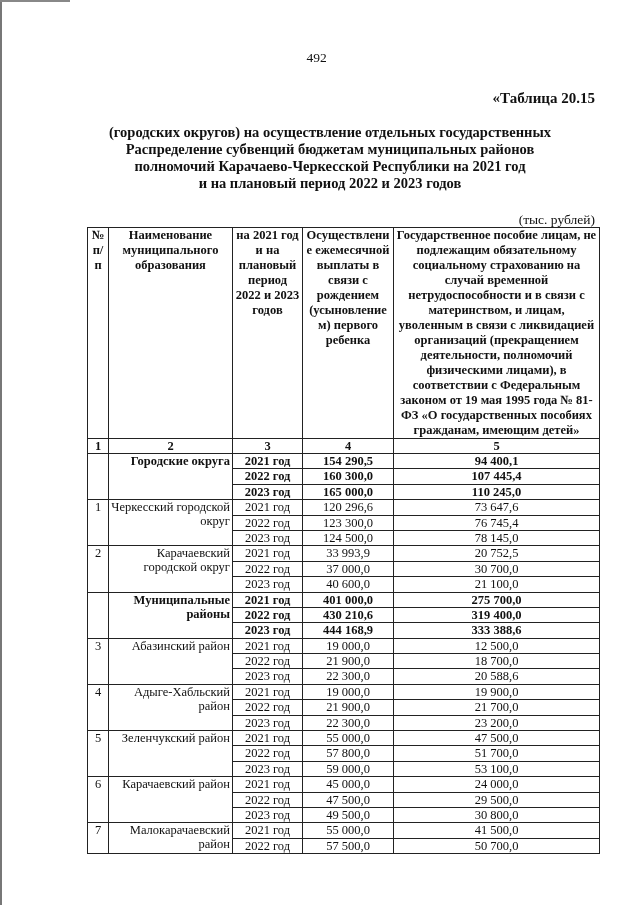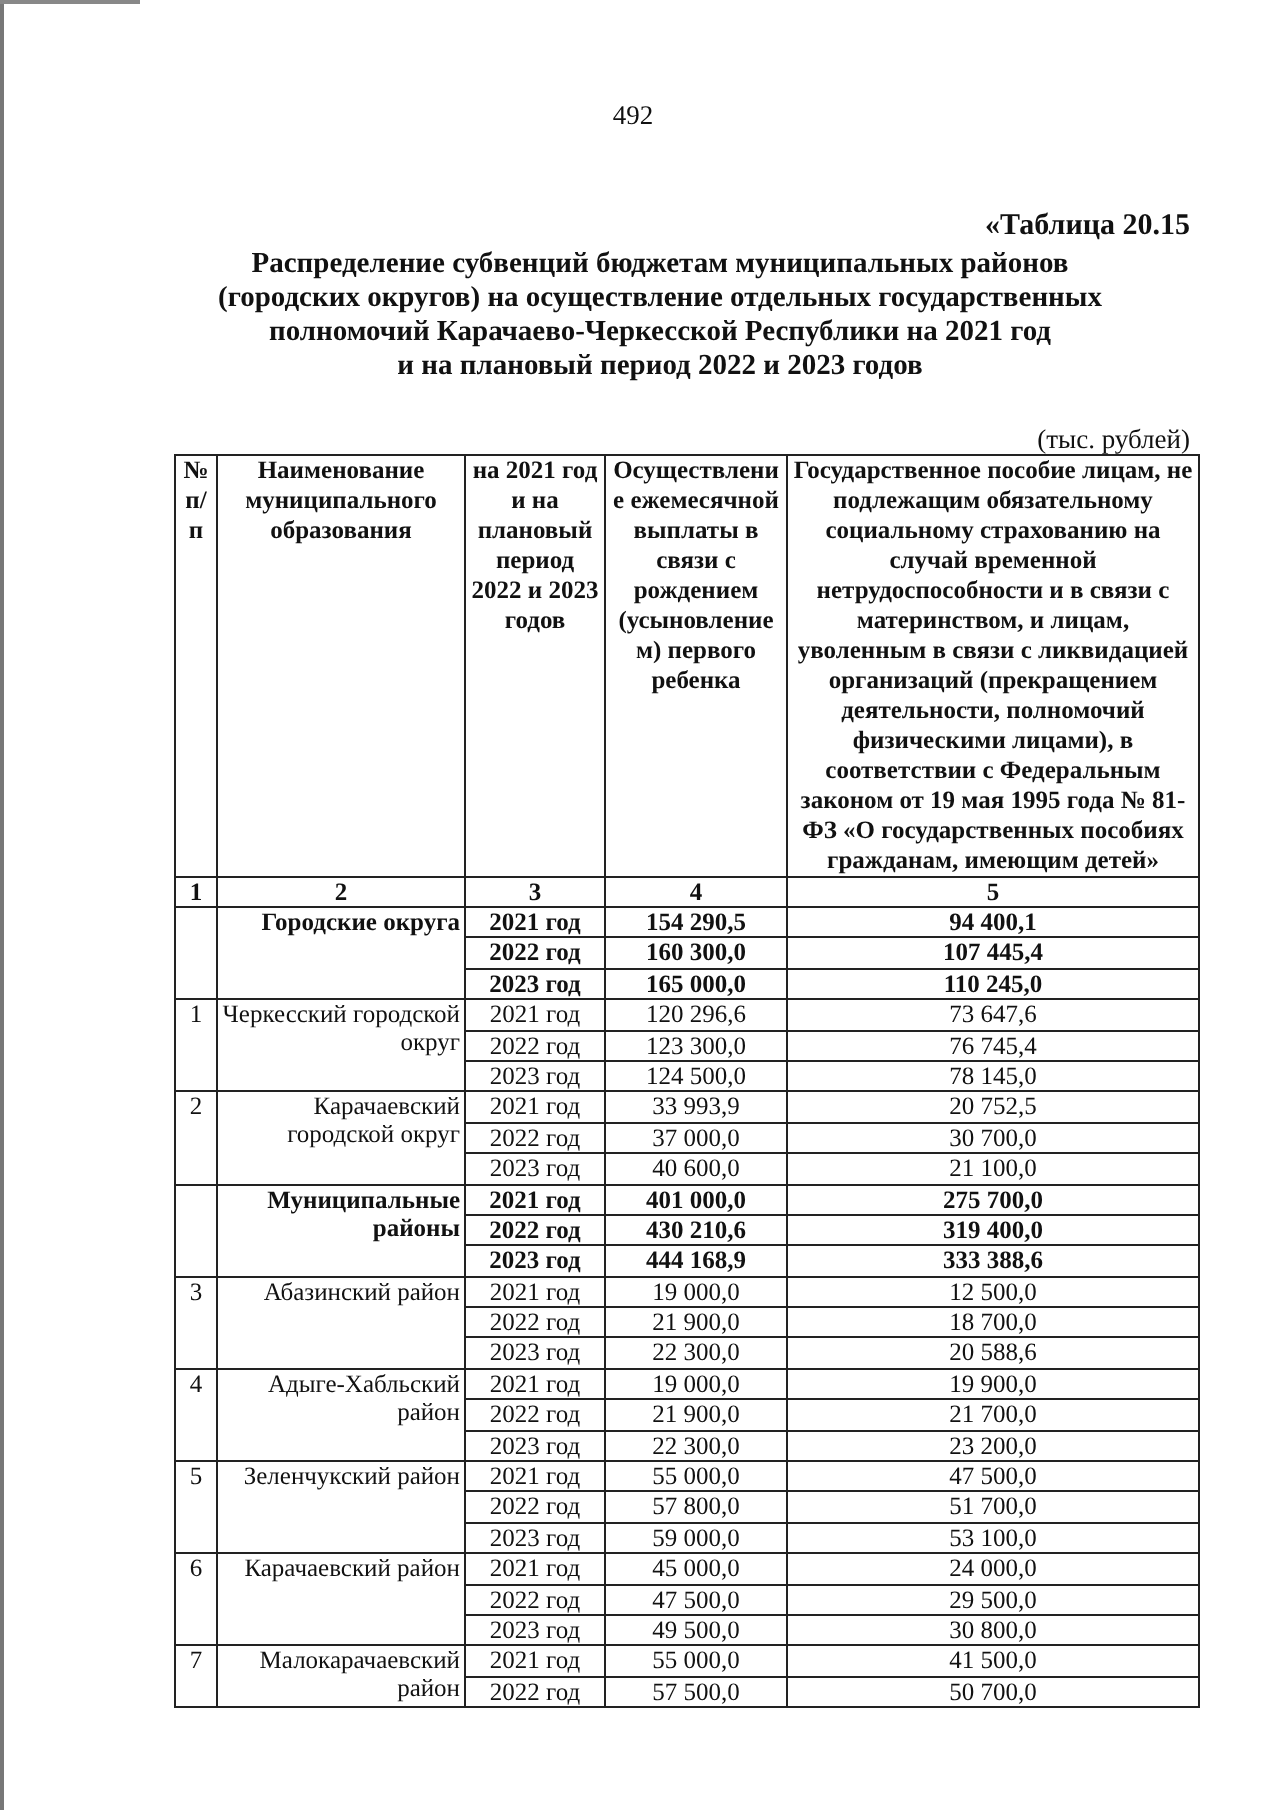--- a/index.html
+++ b/index.html
@@ -8,7 +8,7 @@
   .edge-left { position:absolute; left:0; top:0; width:2px; height:905px; background:#777; }
   .edge-top { position:absolute; left:0; top:0; width:70px; height:2px; background:#888; }
   .page-num { position:absolute; top:50px; left:0; width:633px; text-align:center; font-size:13.5px; }
-  .table-label { position:absolute; top:90px; right:38px; font-size:15px; font-weight:bold;margin-top:15px; }
+  .table-label { position:absolute; top:90px; right:38px; font-size:15px; font-weight:bold; }
   .title { position:absolute; top:124px; left:80px; width:500px; text-align:center;
            font-size:14.5px; font-weight:bold; line-height:17px; }
   .units { position:absolute; top:212px; right:38px; font-size:13.5px;margin-left:20px; }

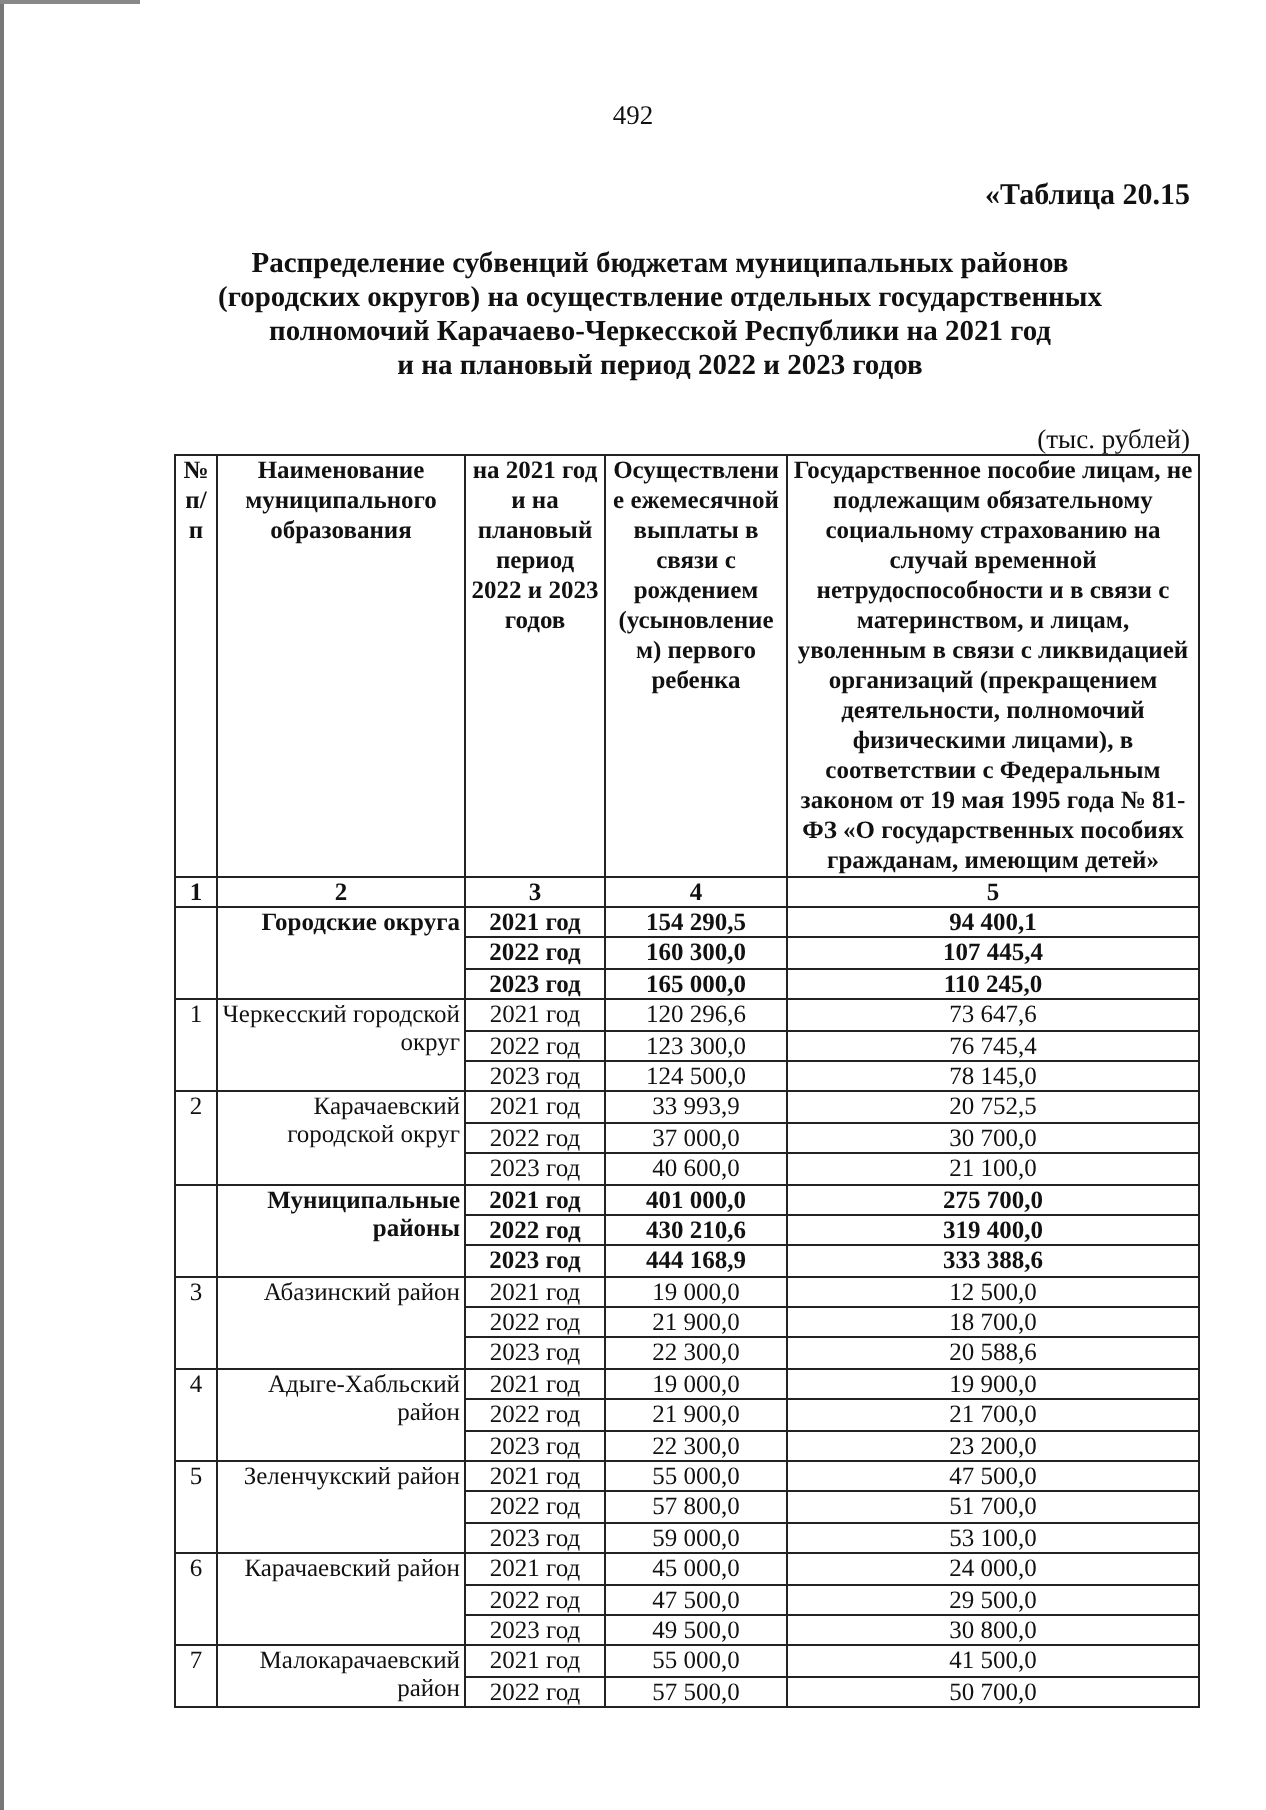--- a/index.html
+++ b/index.html
@@ -36,8 +36,8 @@
 <div class="table-label">«Таблица 20.15</div>
 
 <div class="title">
+  <div>(городских округов) на осуществление отдельных государственных</div>
   <div>Распределение субвенций бюджетам муниципальных районов</div>
-  <div>(городских округов) на осуществление отдельных государственных</div>
   <div>полномочий Карачаево-Черкесской Республики на 2021 год</div>
   <div>и на плановый период 2022 и 2023 годов</div>
 </div>

